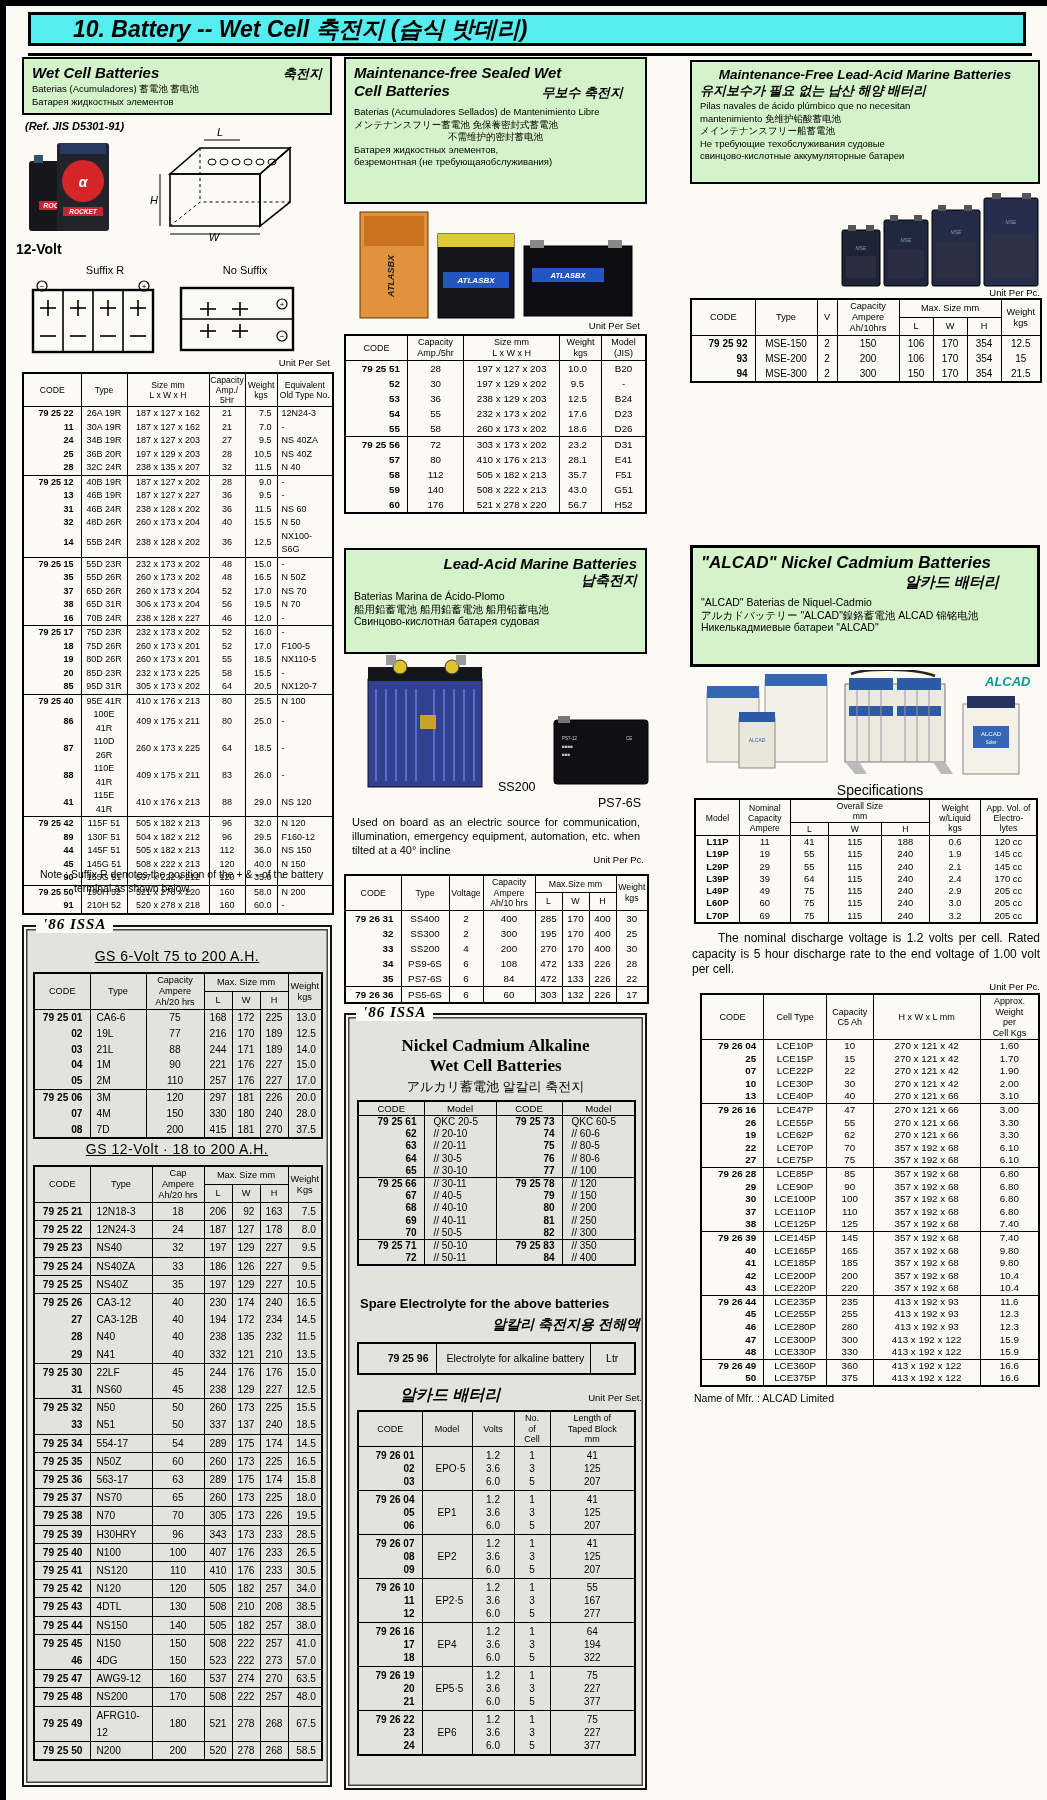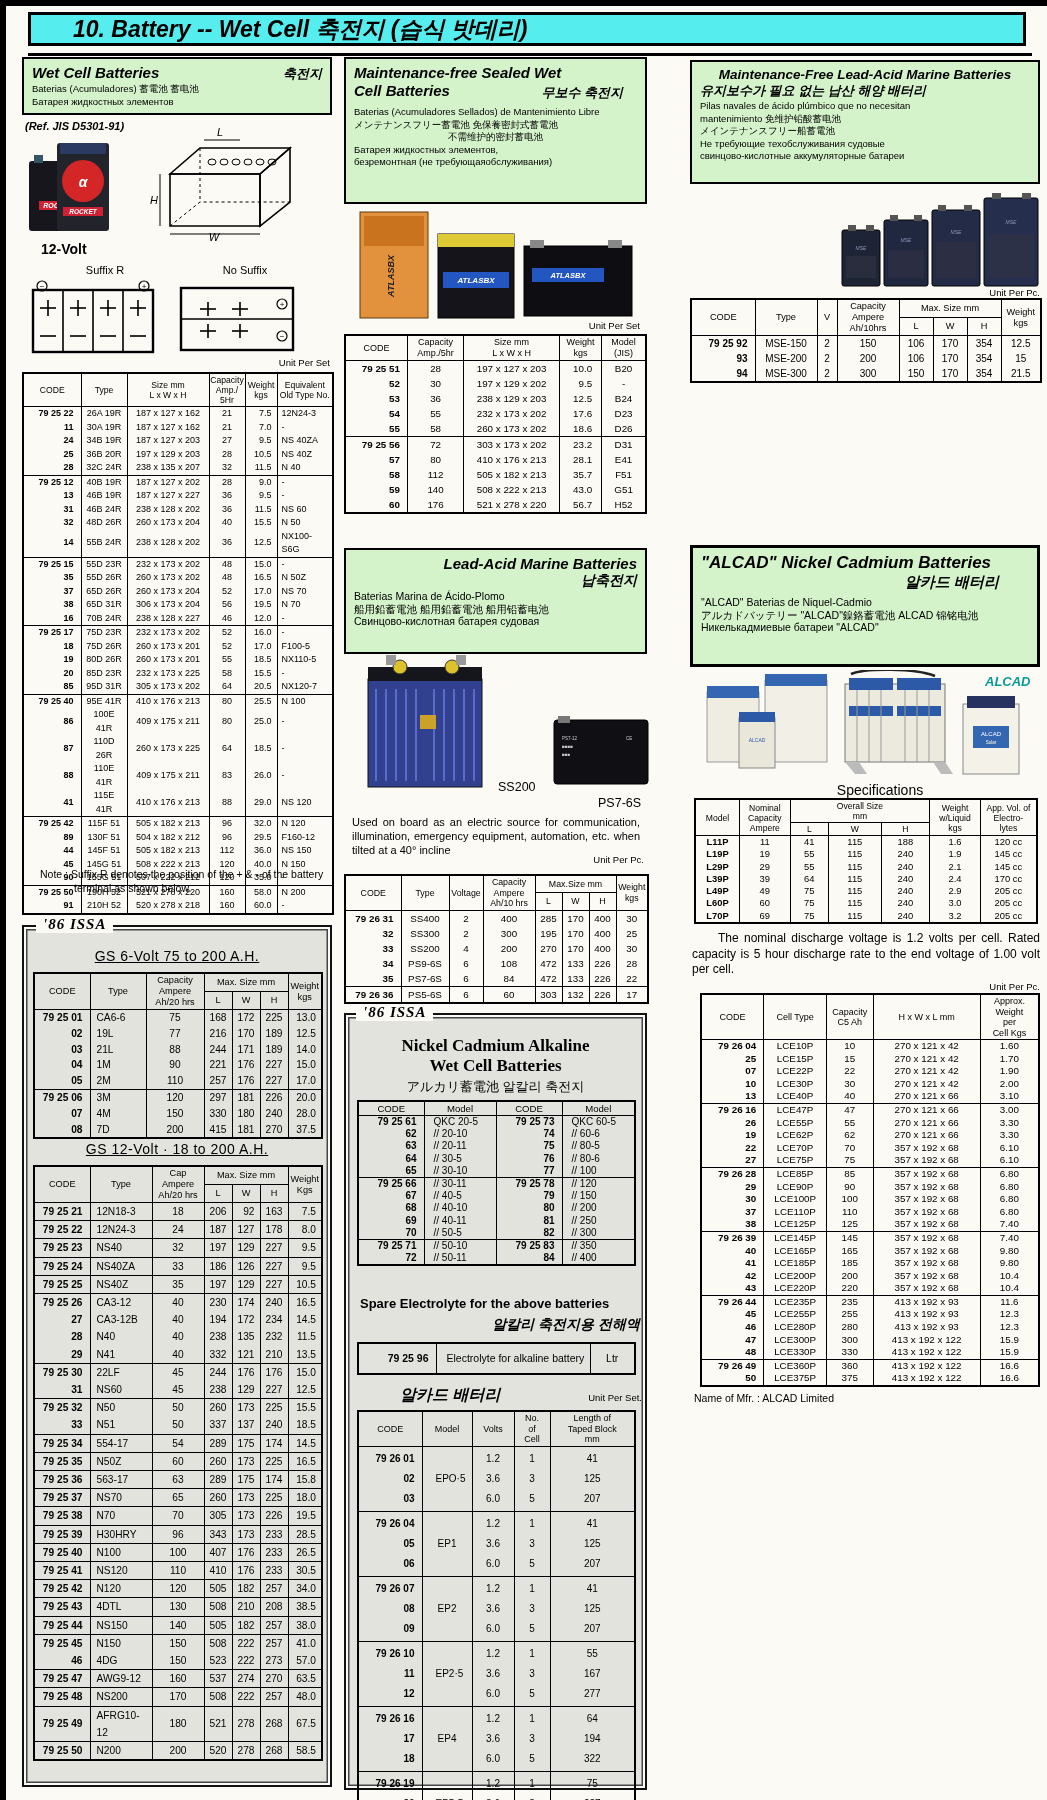--- a/index.html
+++ b/index.html
@@ -108,7 +108,7 @@
   <text x="74" y="117" font-size="11" font-style="italic" text-anchor="middle">W</text>
 </svg>
 
-<div class="abs" style="left:41px;top:241px;font-size:14px;font-weight:bold">12-Volt</div>
+<div class="abs" style="left:16px;top:241px;font-size:14px;font-weight:bold">12-Volt</div>
 <div class="abs" style="left:60px;top:264px;width:90px;text-align:center;font-size:11px">Suffix R</div>
 <div class="abs" style="left:200px;top:264px;width:90px;text-align:center;font-size:11px">No Suffix</div>
 

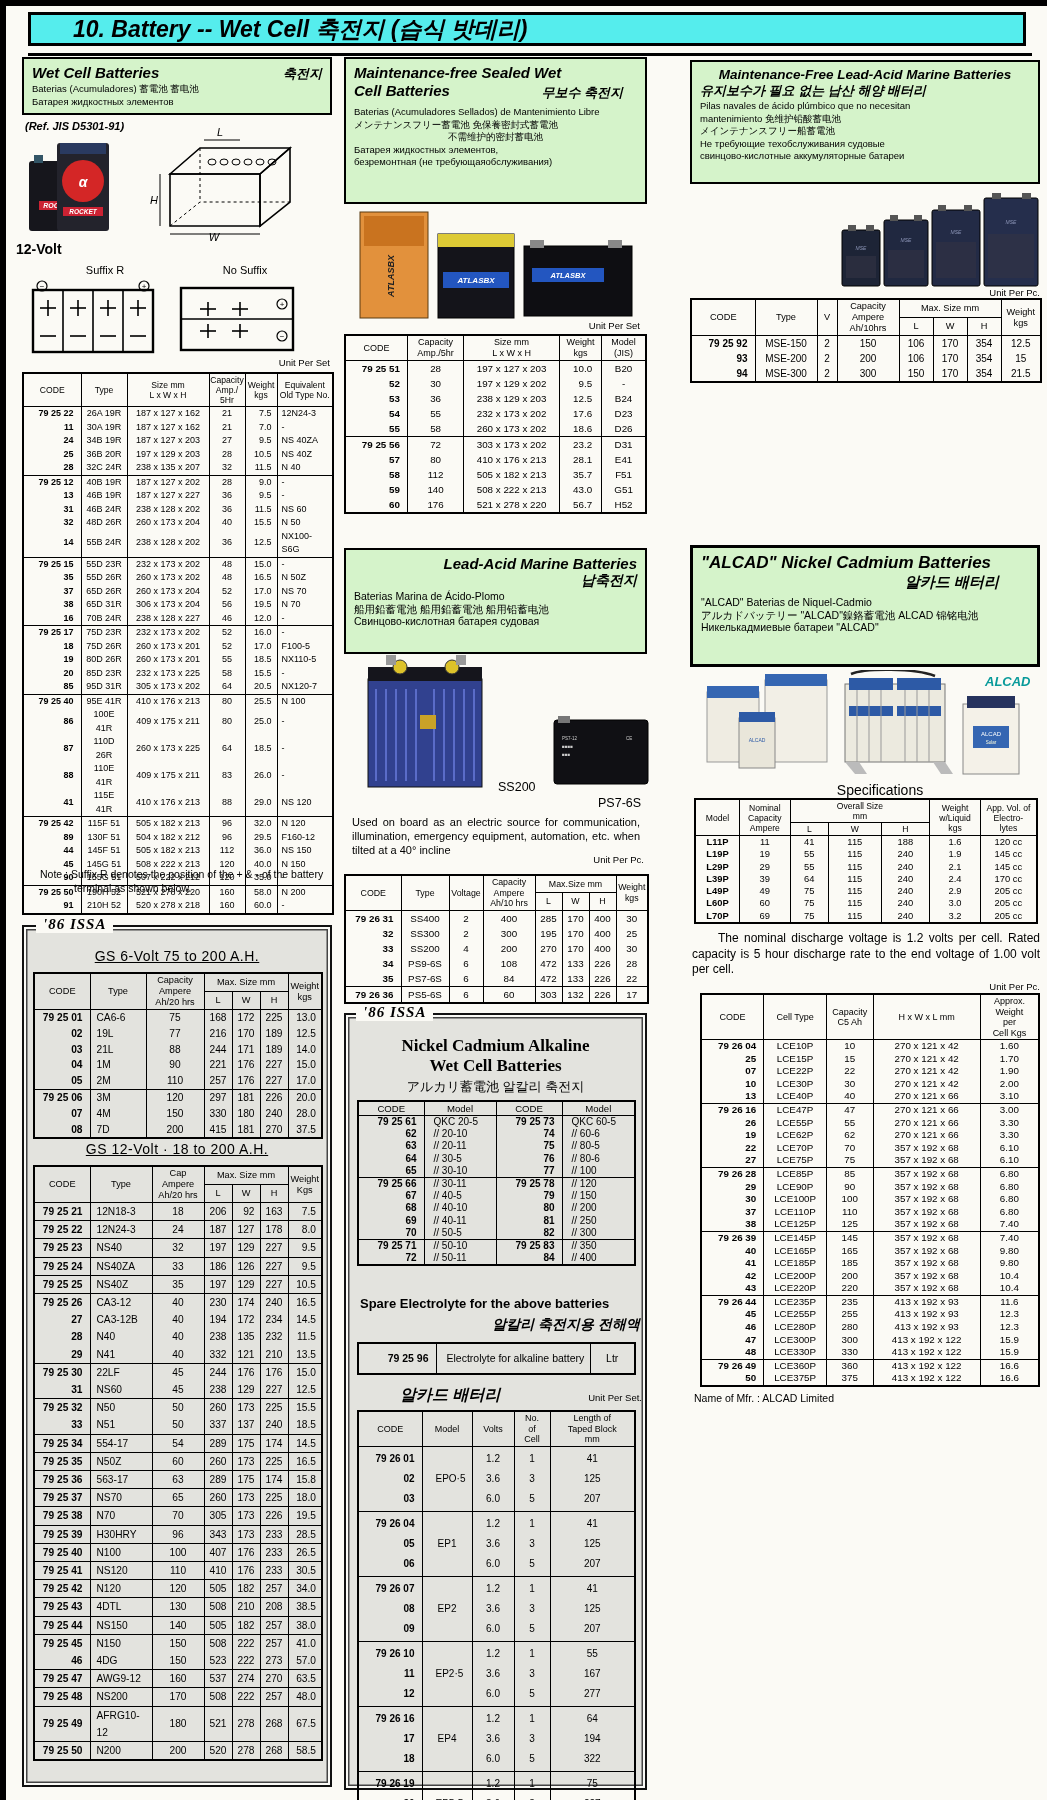--- a/index.html
+++ b/index.html
@@ -23,7 +23,7 @@
 .t-main{font-size:9px}.t-main th{font-size:8.6px;line-height:10px}.t-main td{line-height:13.5px}
 .t-main td:nth-child(5){text-align:right;padding-right:5px}.t-main td:nth-child(6){text-align:left;padding-left:4px}
 .t-mf{font-size:9.8px}.t-mf th{font-size:9px;line-height:11px}.t-mf td{line-height:15px}
-.t-mf td:nth-child(4){text-align:right;padding-right:9px}
+.t-mf td:nth-child(4){text-align:center;padding-right:9px}
 .t-marine{font-size:9.8px}.t-marine th{font-size:8.8px;line-height:10.5px}.t-marine td{line-height:15px}
 .t-mse{font-size:10px}.t-mse th{font-size:9.2px;line-height:11px}.t-mse td{line-height:15px}
 .t-spec{font-size:9.4px}.t-spec th{font-size:8.6px;line-height:10px}.t-spec td{line-height:12.3px}

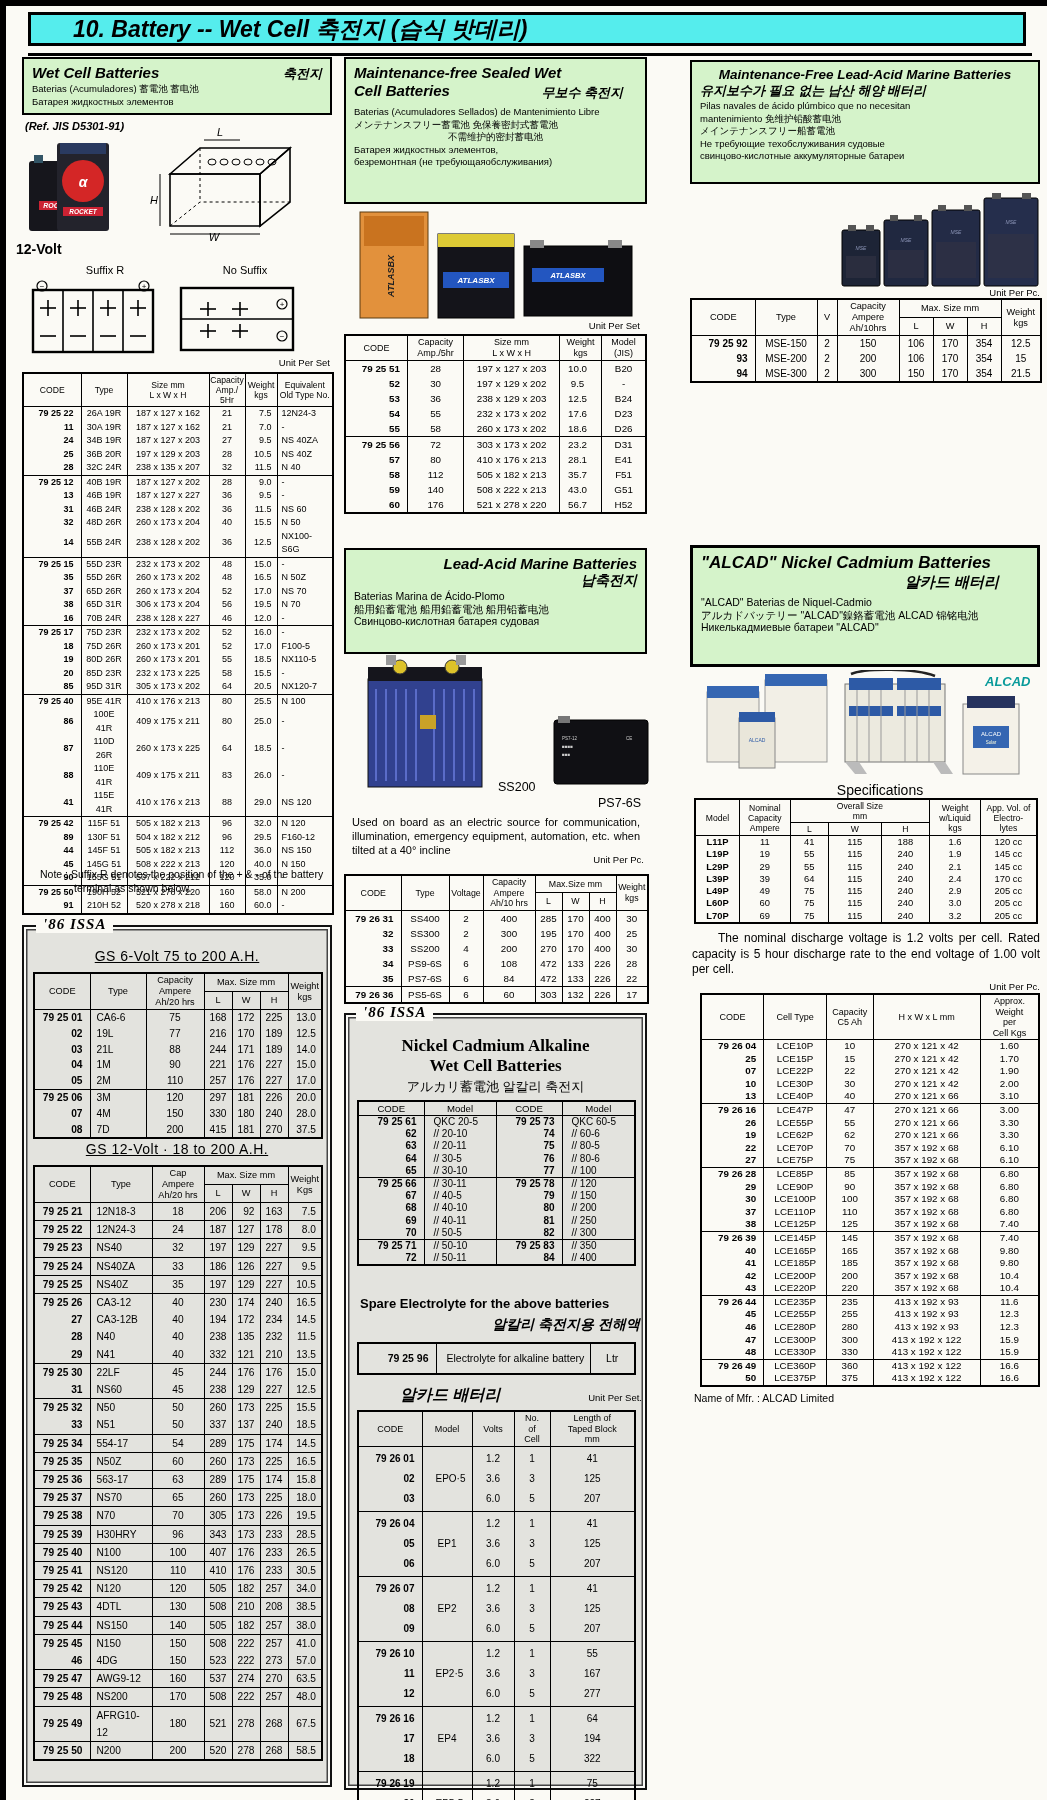--- a/index.html
+++ b/index.html
@@ -1565,7 +1565,7 @@
         <td>41</td>
         <td>115</td>
         <td>188</td>
-        <td>1.6</td>
+        <td>0.6</td>
         <td>120 cc</td>
       </tr>
       <tr>

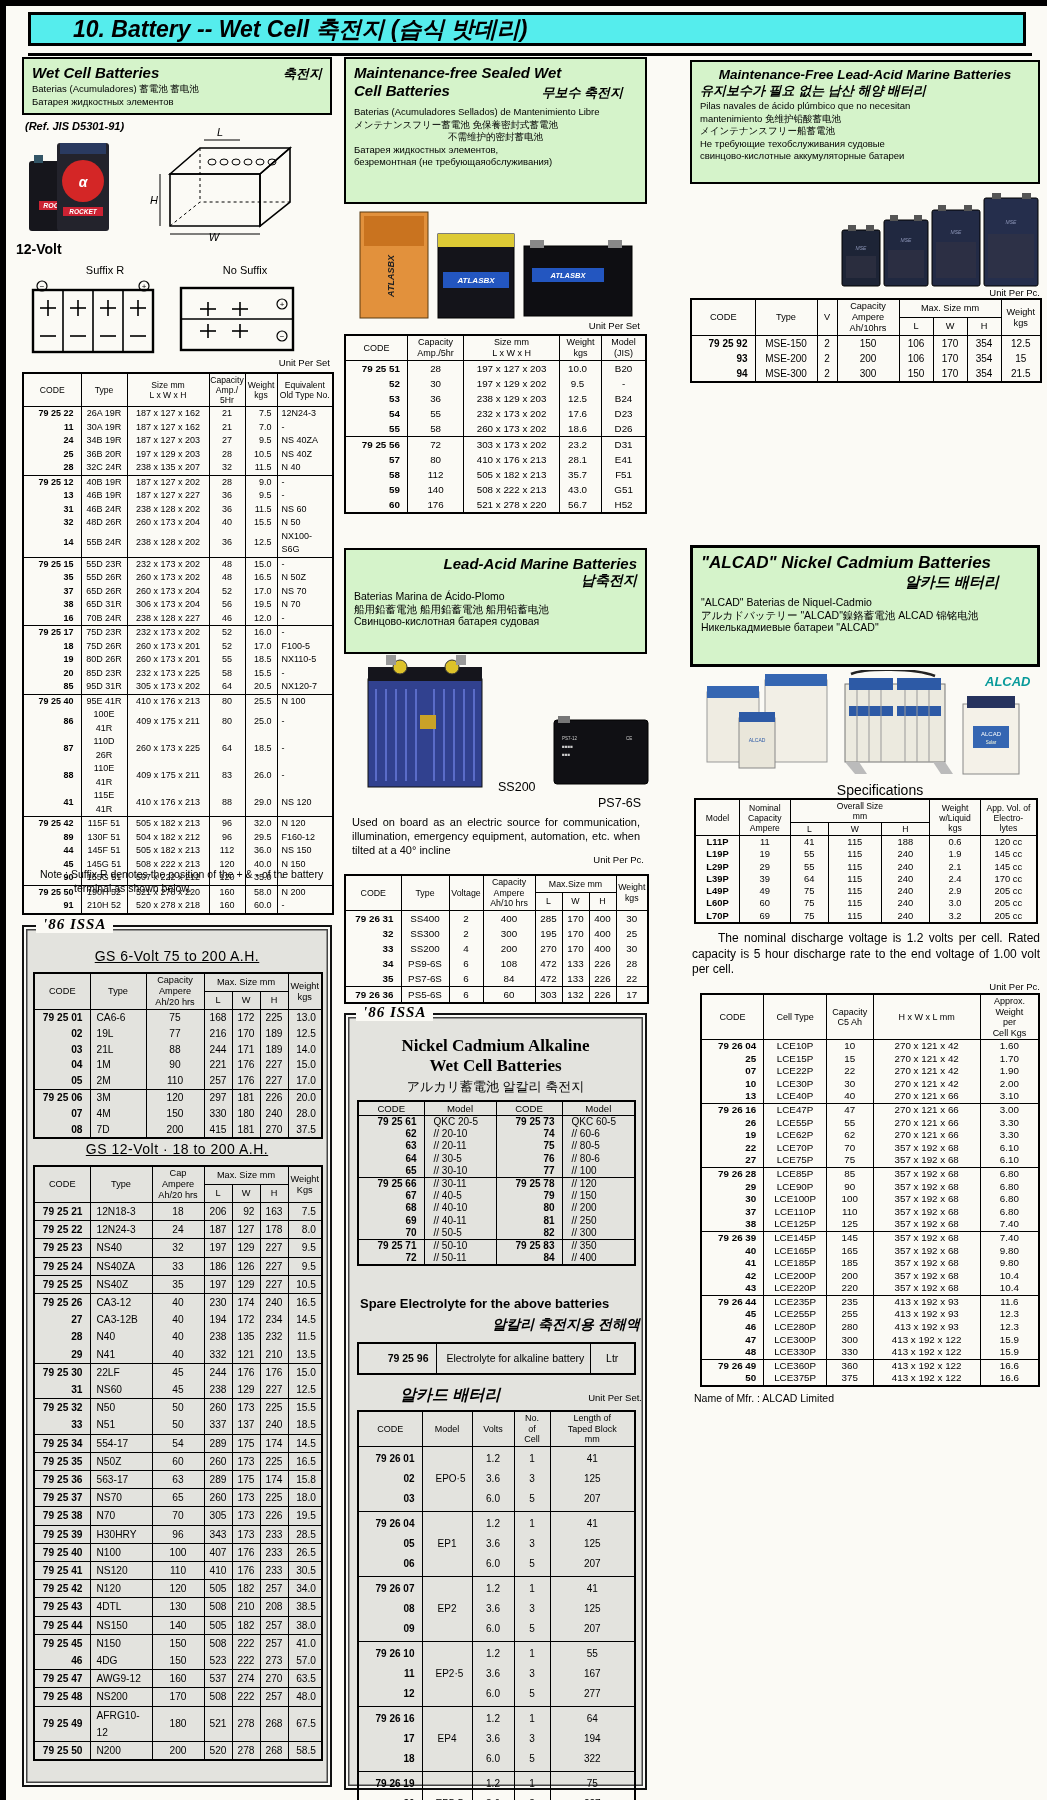--- a/index.html
+++ b/index.html
@@ -36,7 +36,7 @@
 .t-qkc{font-size:10px}.t-qkc th{font-size:9.6px}.t-qkc td{line-height:12.2px}
 .t-qkc td:nth-child(1),.t-qkc td:nth-child(3){font-weight:bold;text-align:right;padding-right:7px}
 .t-qkc td:nth-child(2),.t-qkc td:nth-child(4){text-align:left;padding-left:9px}
-.t-ep{font-size:10px}.t-ep th{font-size:9px;line-height:10.5px}.t-ep td{line-height:20px;padding:2px 13px;vertical-align:top}
+.t-ep{font-size:10px}.t-ep th{font-size:9px;line-height:10.5px}.t-ep td{line-height:13px;padding:2px 13px;vertical-align:top}
 .t-ep td:nth-child(2){vertical-align:middle}
 .t-el{font-size:10.5px}.t-el td{line-height:29px}
 .t-el td:nth-child(2){text-align:left;padding-left:10px}

